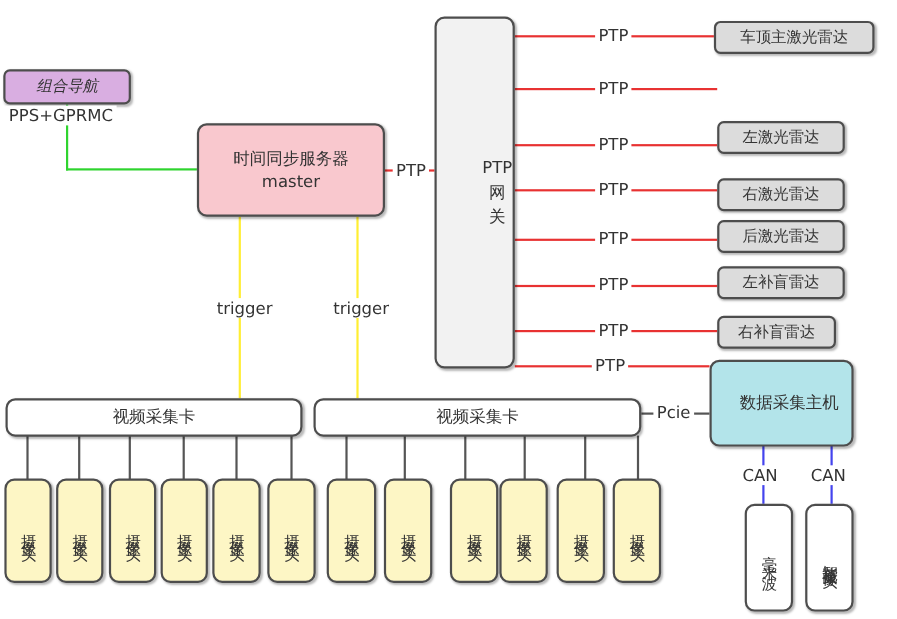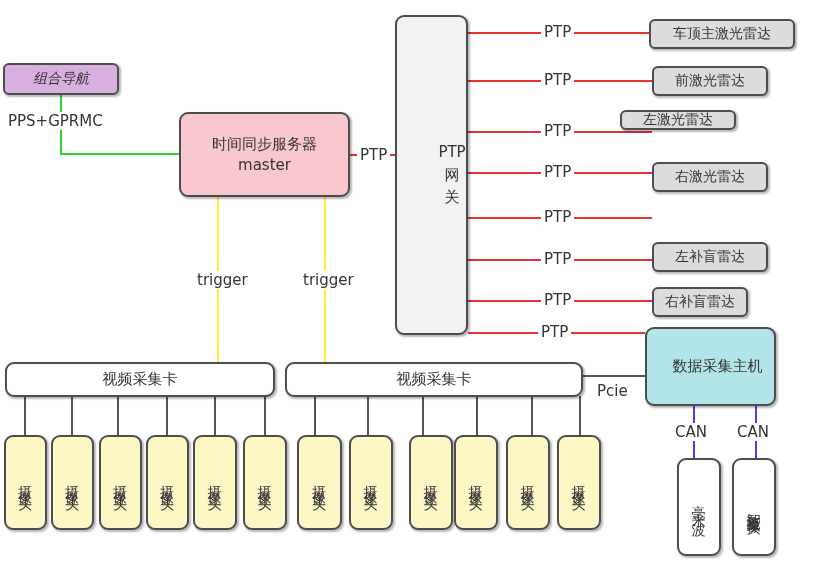--- a/index.html
+++ b/index.html
@@ -112,9 +112,6 @@
   <div class="box radar" style="left:649px; top:19px; width:146px; height:30px;">
     <span>车顶主激光雷达</span>
   </div>
-  <div class="box radar" style="left:652px; top:66px; width:116px; height:30px;">
-    <span>前激光雷达</span>
-  </div>
   <div class="box radar" style="left:620px; top:110px; width:116px; height:20px;justify-content:center;">
     <span>左激光雷达</span>
   </div>

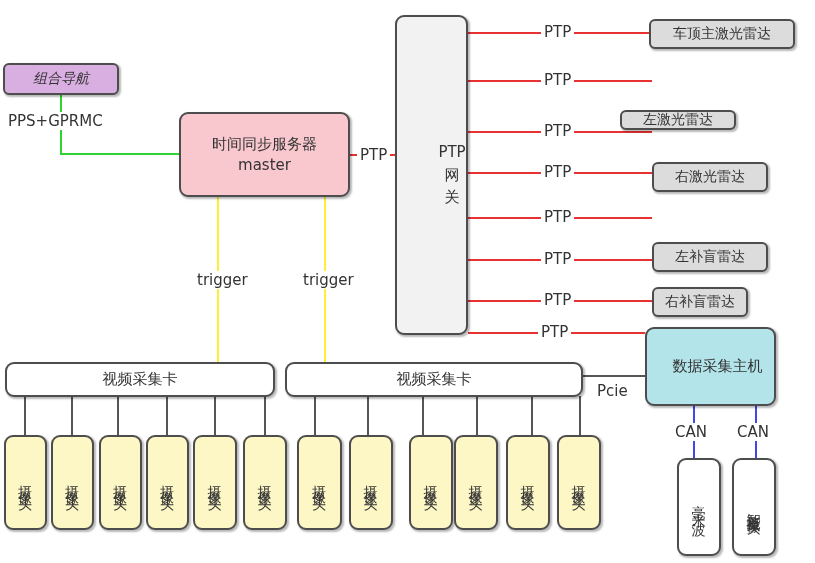--- a/index.html
+++ b/index.html
@@ -80,7 +80,7 @@
   <div class="wire v black" style="left:531px; top:396px; height:40px;"></div>
   <div class="wire v black" style="left:579px; top:396px; height:40px;"></div>
 
-  <div class="wire-label" style="left:5px;   top:112px;">PPS+GPRMC</div>
+  <div class="wire-label" style="left:5px;   top:96px;">PPS+GPRMC</div>
   <div class="wire-label" style="left:357px; top:146px;">PTP</div>
   <div class="wire-label" style="left:541px; top:23px;">PTP</div>
   <div class="wire-label" style="left:541px; top:71px;">PTP</div>

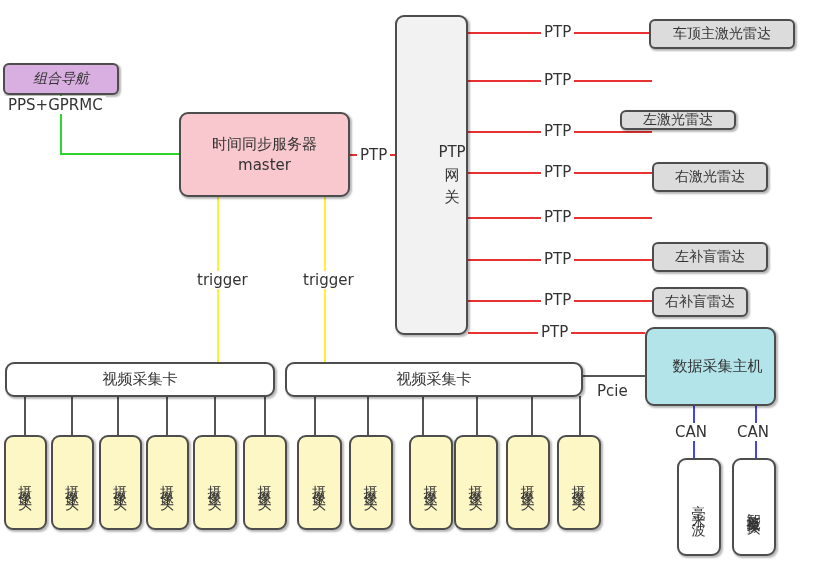--- a/index.html
+++ b/index.html
@@ -112,7 +112,7 @@
   <div class="box radar" style="left:649px; top:19px; width:146px; height:30px;">
     <span>车顶主激光雷达</span>
   </div>
-  <div class="box radar" style="left:620px; top:110px; width:116px; height:20px;justify-content:center;">
+  <div class="box radar" style="left:652px; top:110px; width:116px; height:30px;justify-content:center;">
     <span>左激光雷达</span>
   </div>
   <div class="box radar" style="left:652px; top:162px; width:116px; height:30px;">

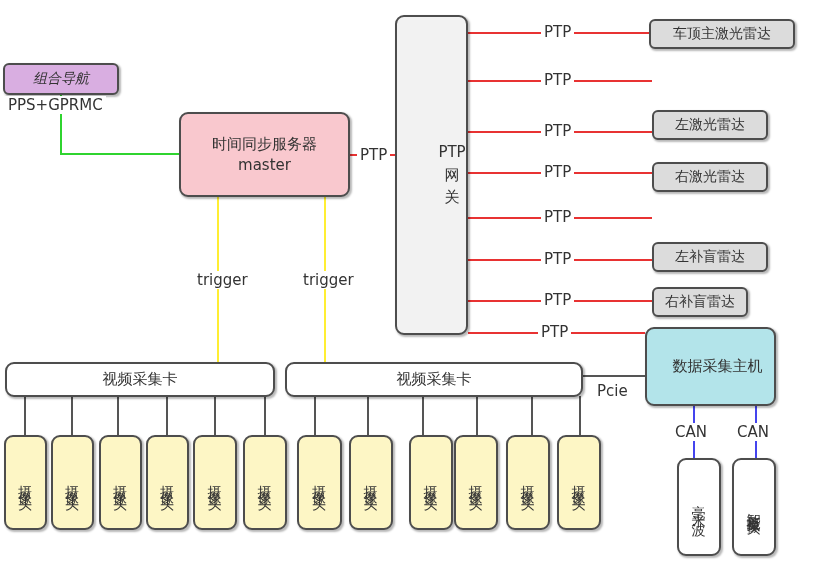--- a/index.html
+++ b/index.html
@@ -118,6 +118,9 @@
   <div class="box radar" style="left:652px; top:162px; width:116px; height:30px;">
     <span>右激光雷达</span>
   </div>
+  <div class="box radar" style="left:652px; top:200px; width:116px; height:30px;">
+    <span>后激光雷达</span>
+  </div>
   <div class="box radar" style="left:652px; top:242px; width:116px; height:30px;text-align:center;">
     <span>左补盲雷达</span>
   </div>

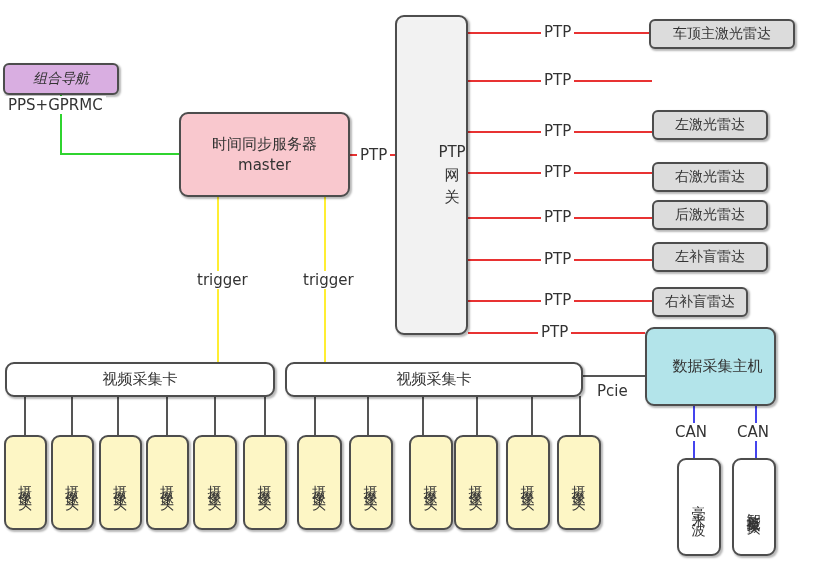--- a/index.html
+++ b/index.html
@@ -124,7 +124,7 @@
   <div class="box radar" style="left:652px; top:242px; width:116px; height:30px;text-align:center;">
     <span>左补盲雷达</span>
   </div>
-  <div class="box radar" style="left:652px; top:287px; width:96px; height:30px;">
+  <div class="box radar" style="left:652px; top:287px; width:108px; height:30px;">
     <span>右补盲雷达</span>
   </div>
 

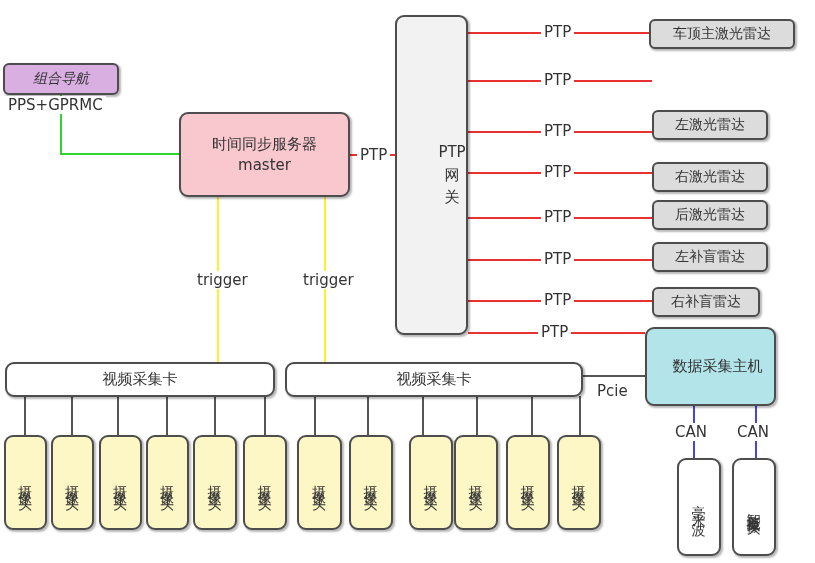--- a/index.html
+++ b/index.html
@@ -92,7 +92,7 @@
   <div class="wire-label" style="left:538px; top:323px;">PTP</div>
   <div class="wire-label" style="left:194px; top:271px;">trigger</div>
   <div class="wire-label" style="left:300px; top:271px;">trigger</div>
-  <div class="wire-label" style="left:594px; top:366px;margin-top:16px;">Pcie</div>
+  <div class="wire-label" style="left:594px; top:366px;">Pcie</div>
   <div class="wire-label" style="left:672px; top:423px;">CAN</div>
   <div class="wire-label" style="left:734px; top:423px;">CAN</div>
 

